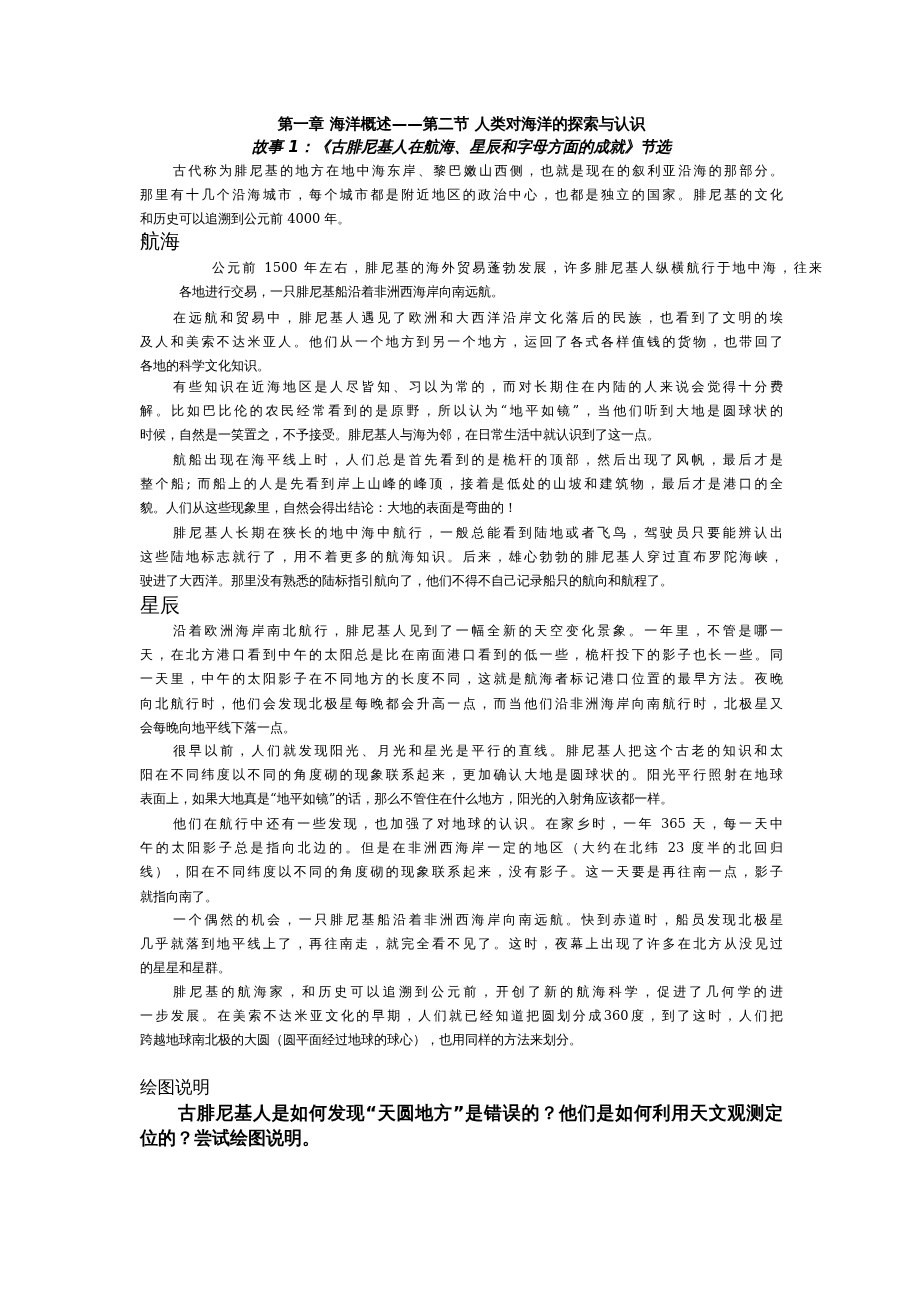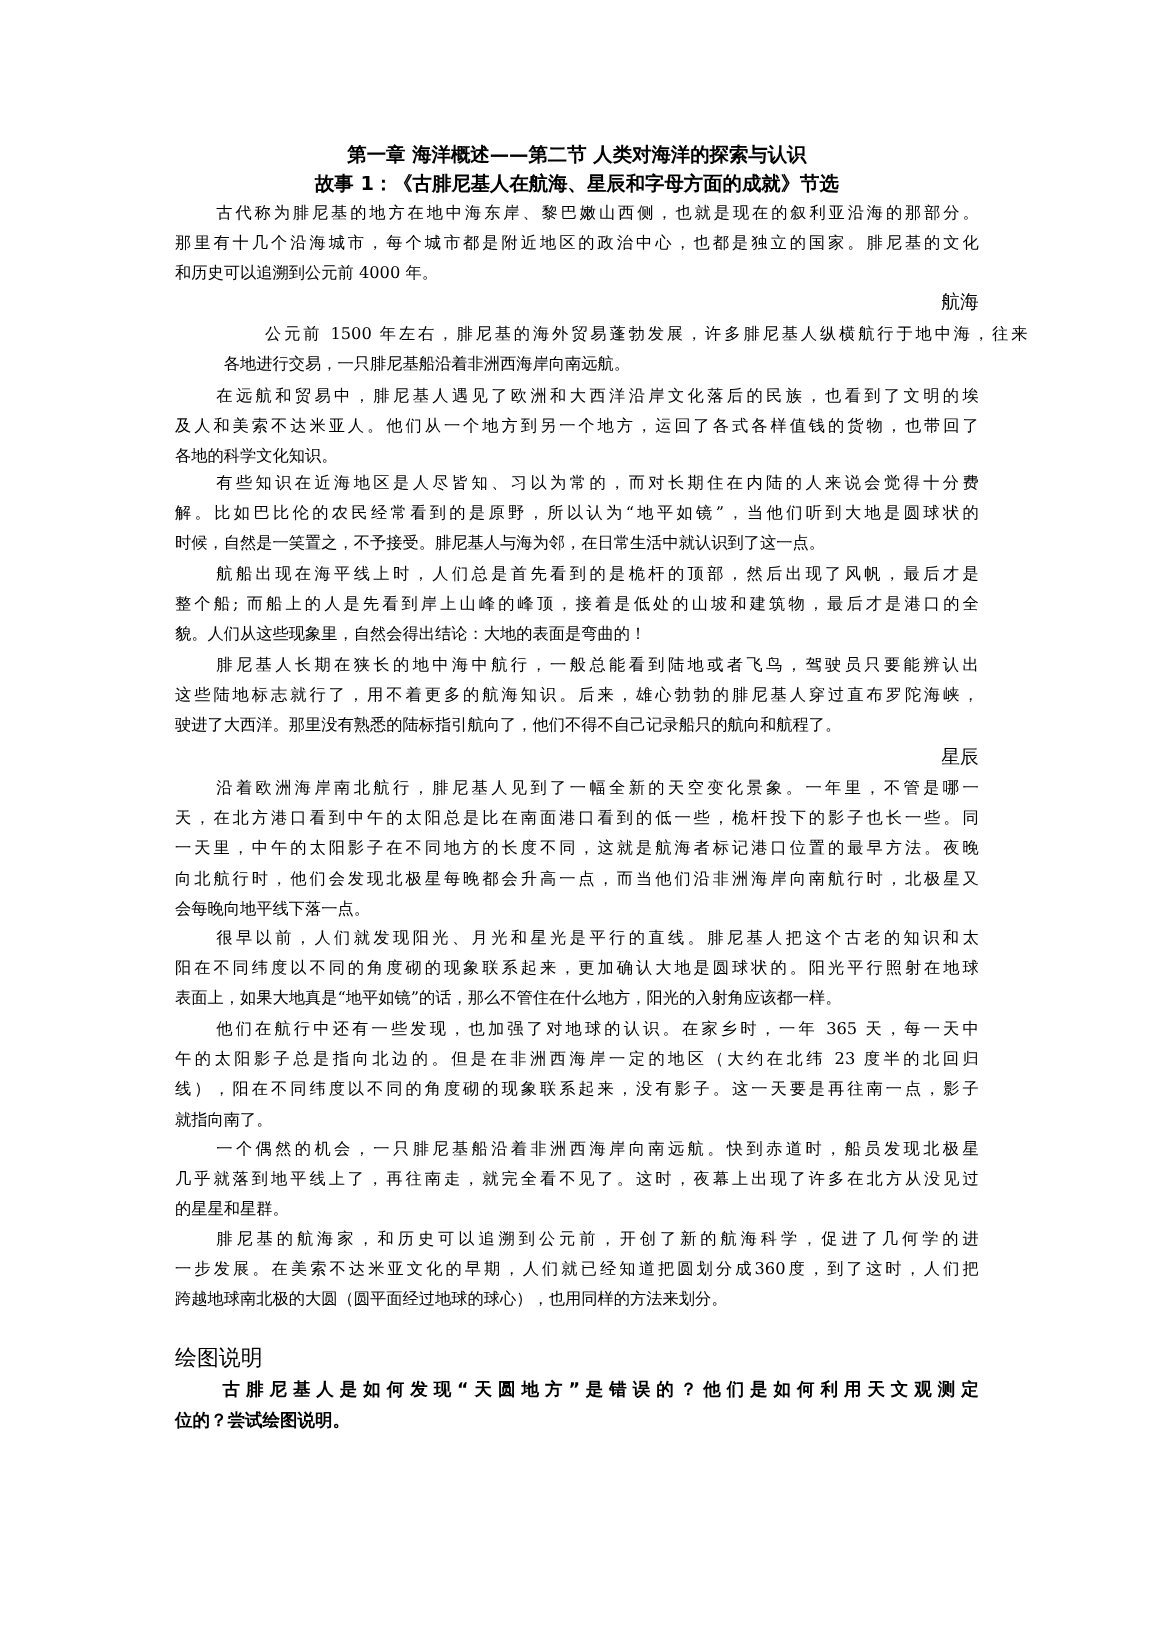--- a/index.html
+++ b/index.html
@@ -82,7 +82,7 @@
 <div class="page">
 
   <div class="block title" style="top:113px;">第一章  海洋概述——第二节  人类对海洋的探索与认识</div>
-  <div class="block title" style="top:136px;">故事 1：《古腓尼基人在航海、星辰和字母方面的成就》节选</div>
+  <div class="block title" style="top:136px;font-style:italic;">故事 1：《古腓尼基人在航海、星辰和字母方面的成就》节选</div>
 
   <div class="block" style="top:159px;">
     <div class="body-line indent">古代称为腓尼基的地方在地中海东岸、黎巴嫩山西侧，也就是现在的叙利亚沿海的那部分。</div>

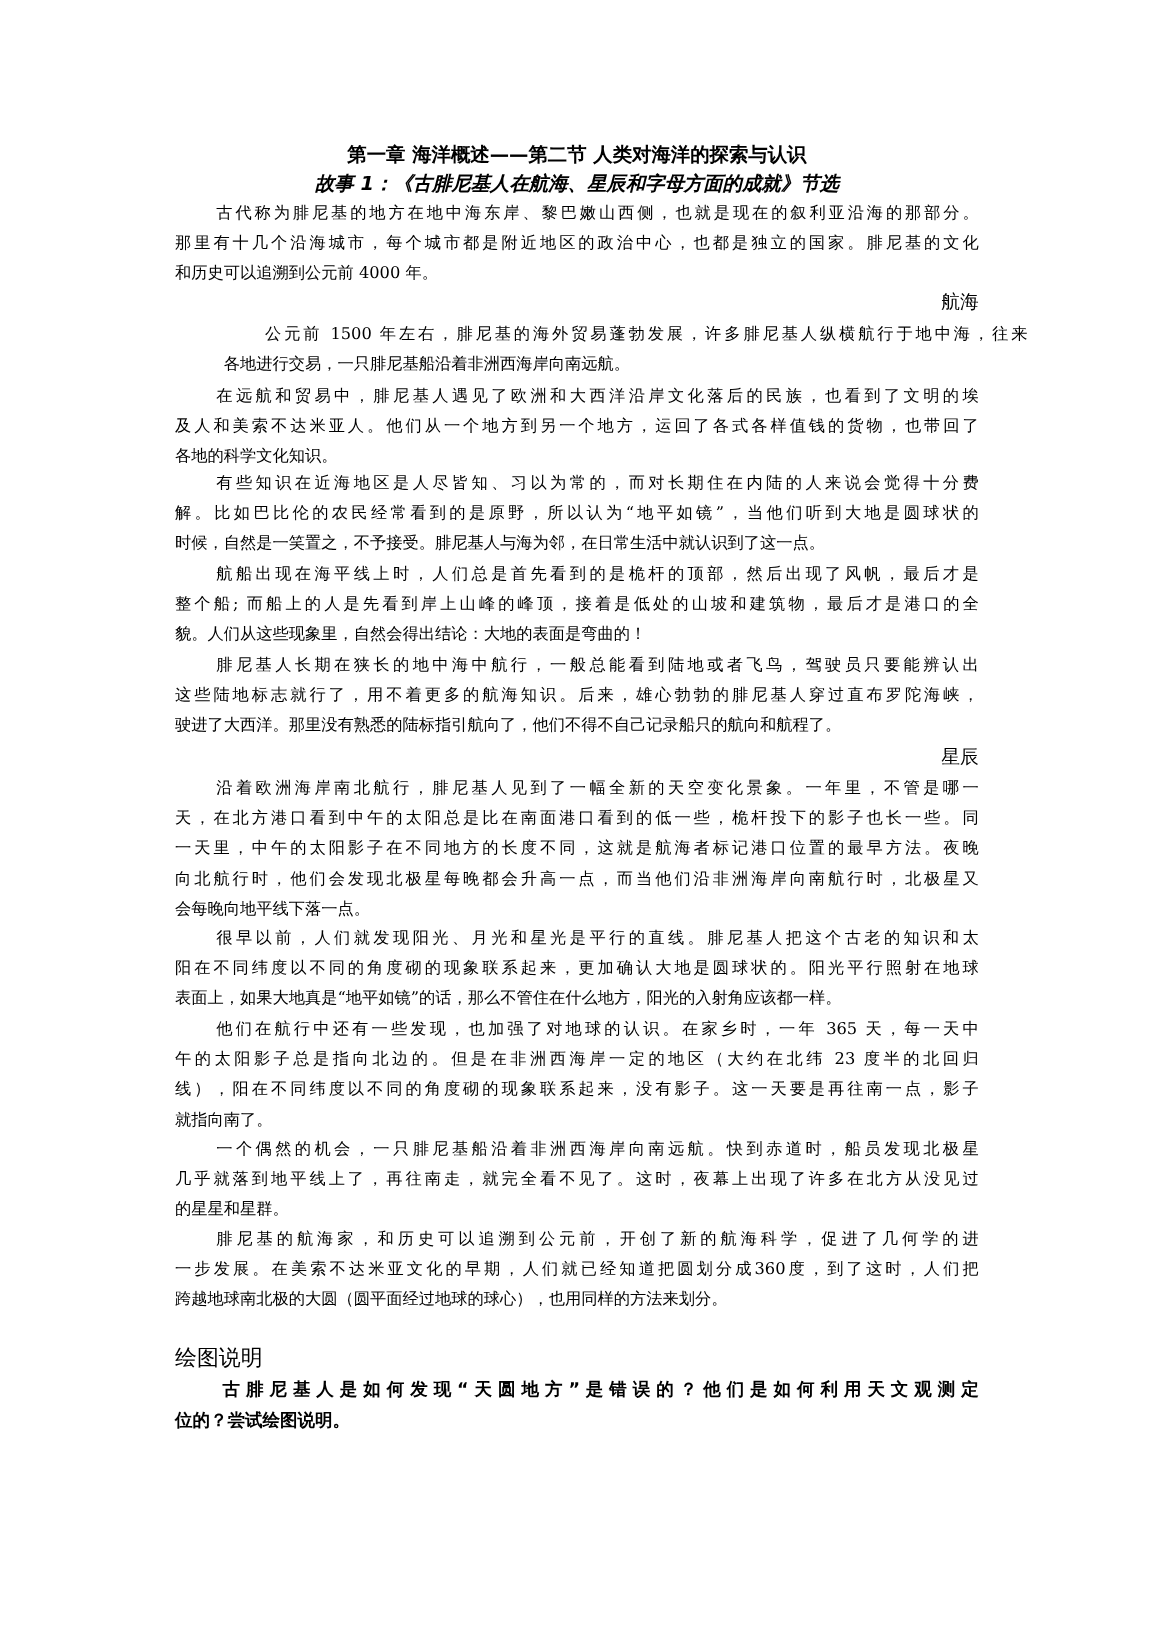--- a/index.html
+++ b/index.html
@@ -52,10 +52,10 @@
   }
   .subhead {
     font-family: "DejaVu Serif", "Liberation Serif", serif;
-    font-size: 15px;
+    font-size: 20px;
     line-height: 24.2px;
     height: 24.2px;
-    text-align: right;
+    text-align: left;
   }
   .drawing-head {
     font-family: "DejaVu Sans", "Liberation Sans", sans-serif;

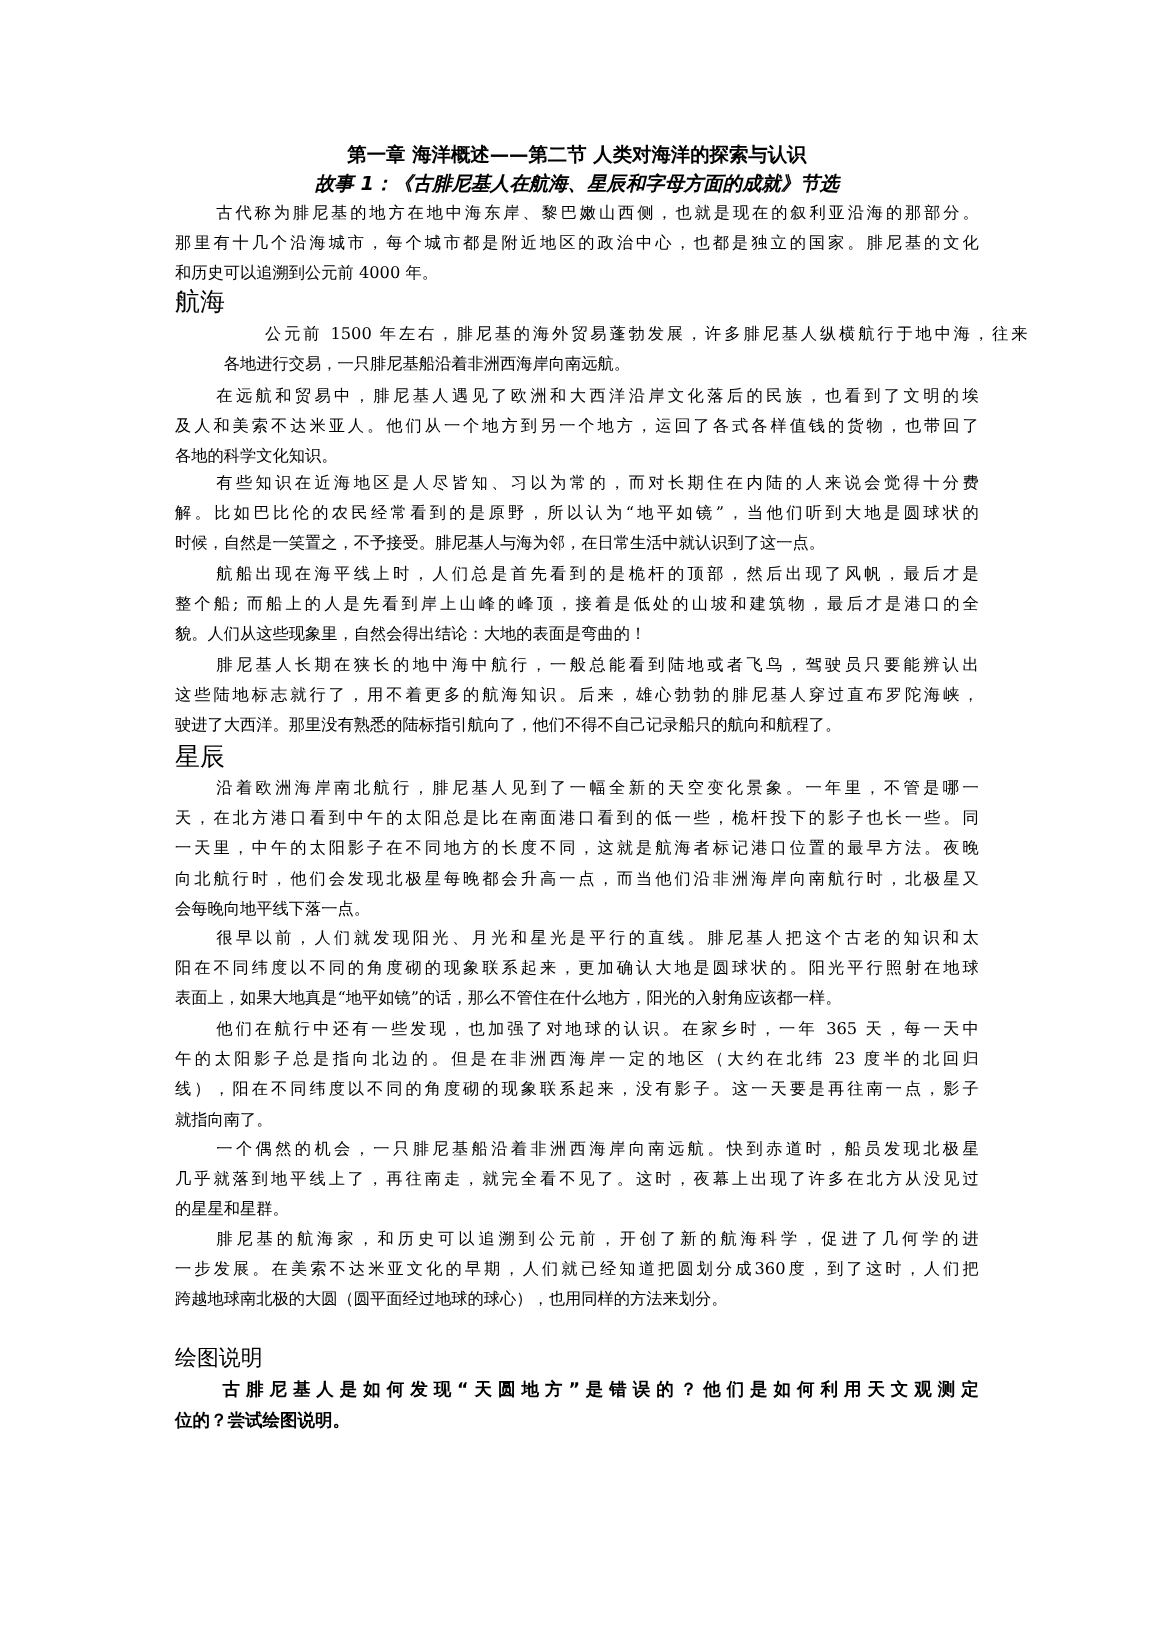--- a/index.html
+++ b/index.html
@@ -66,7 +66,7 @@
   .question-line {
     font-family: "DejaVu Sans", "Liberation Sans", sans-serif;
     font-weight: bold;
-    font-size: 14px;
+    font-size: 18px;
     line-height: 25px;
     height: 25px;
     white-space: nowrap;

